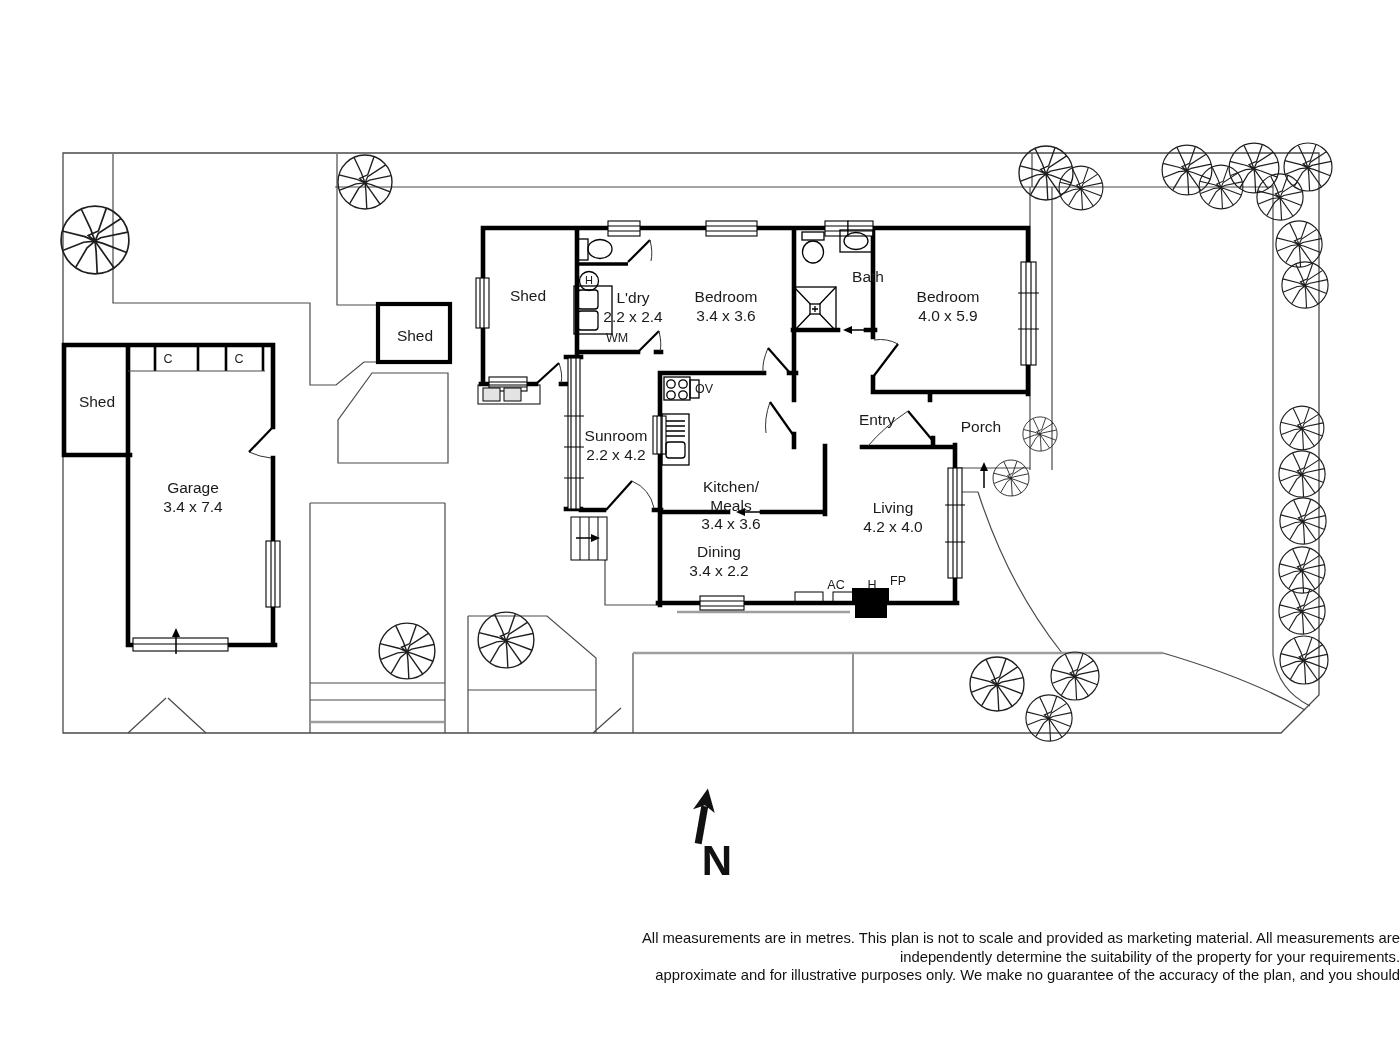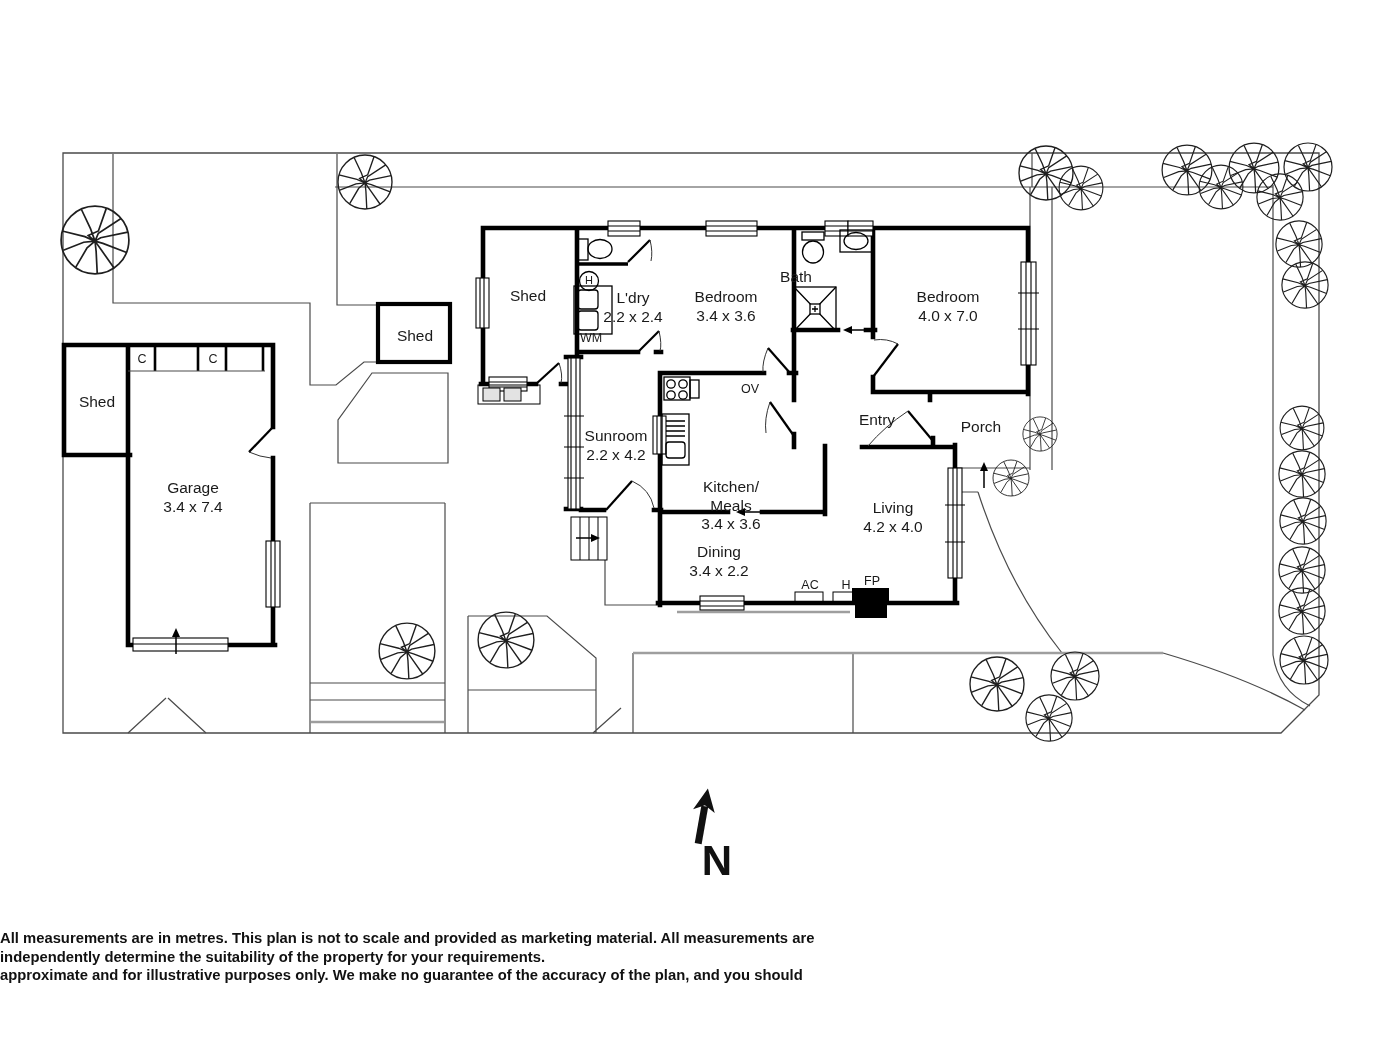--- a/index.html
+++ b/index.html
@@ -249,7 +249,7 @@
       <span>Bedroom</span>
       <span>3.4 x 3.6</span>
     </div>
-<div class="lbl" style="left:796px;top:277px;">
+<div class="lbl" style="left:868px;top:277px;">
       <span>Bath</span>
     </div>
 <div class="lbl" style="left:948px;top:307px;">

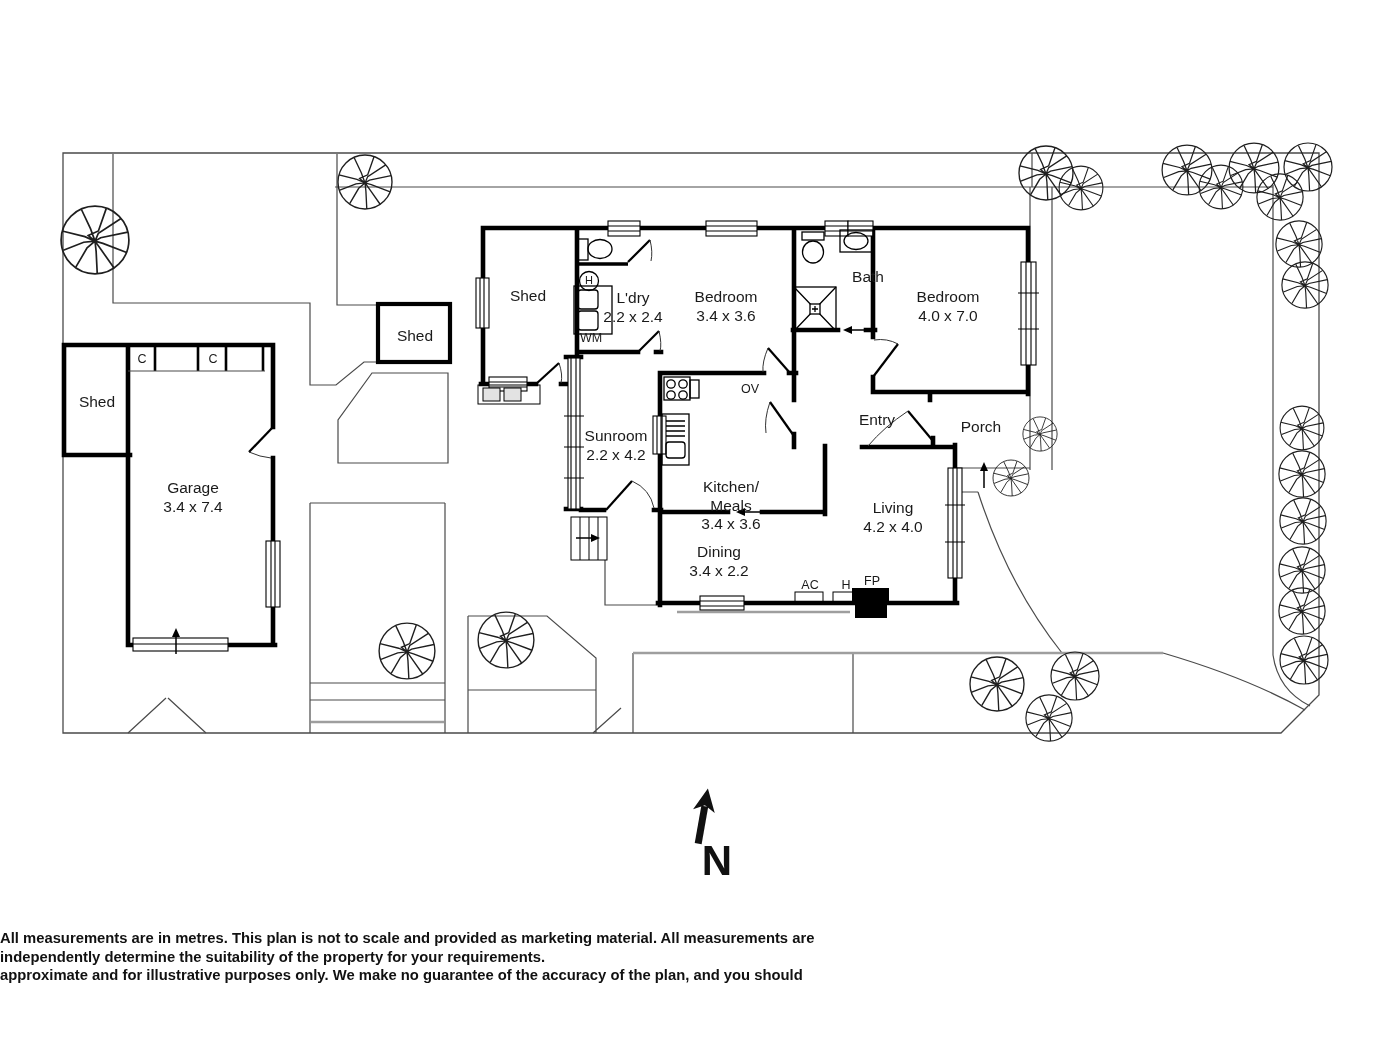--- a/index.html
+++ b/index.html
@@ -254,7 +254,7 @@
     </div>
 <div class="lbl" style="left:948px;top:307px;">
       <span>Bedroom</span>
-      <span>4.0 x 7.0</span>
+      <span>4.0 x 5.9</span>
     </div>
 <div class="lbl" style="left:616px;top:446px;text-align:center;">
       <span>Sunroom</span>

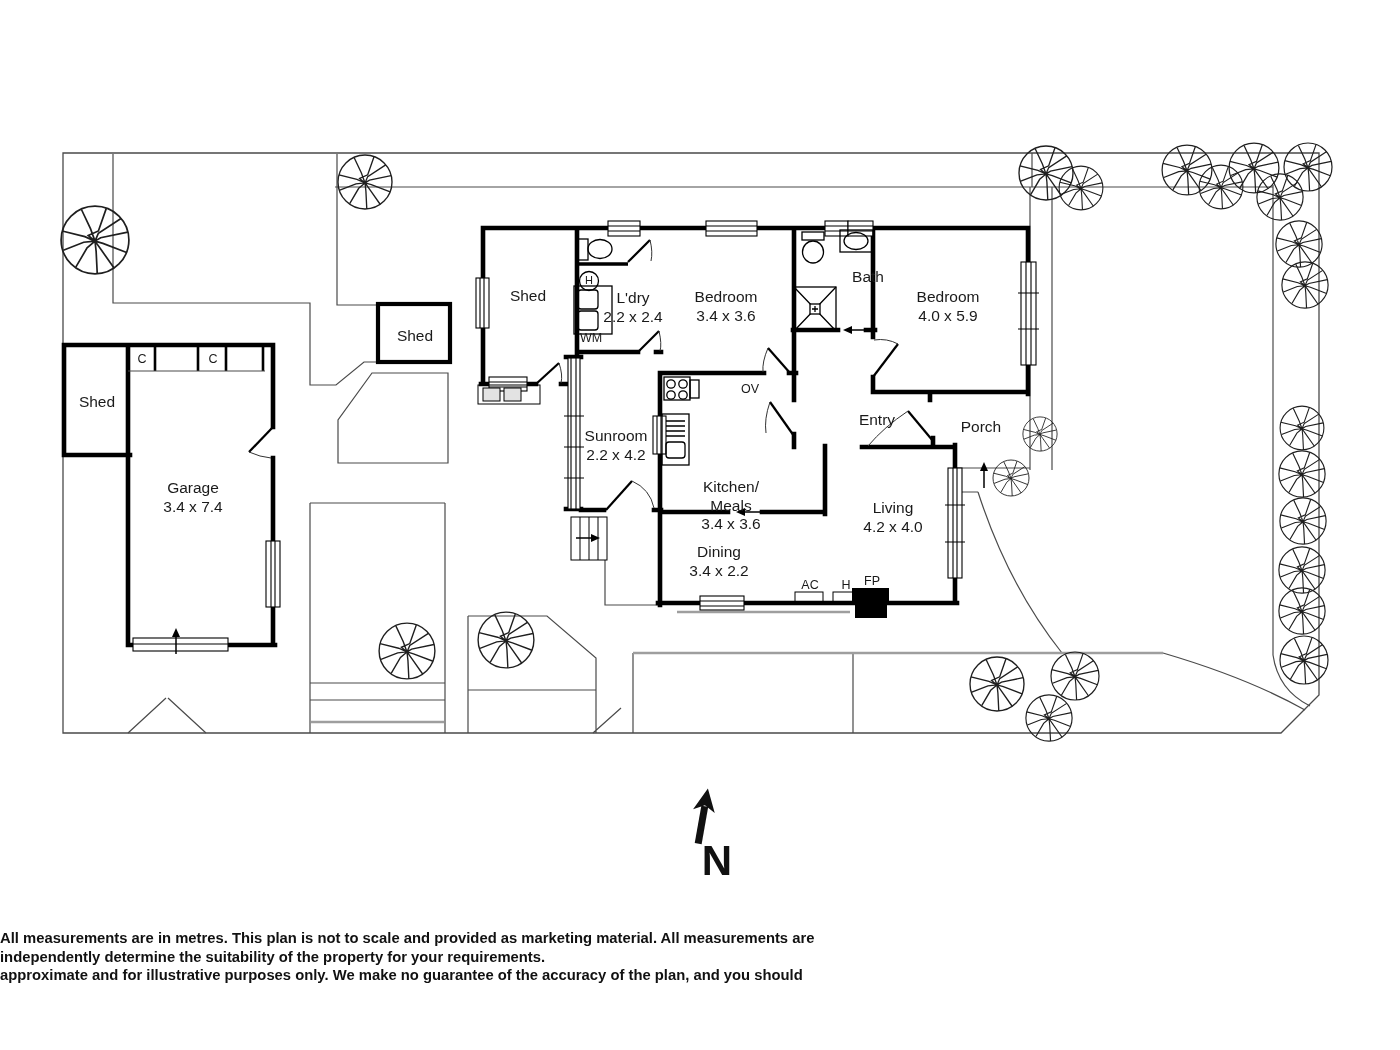--- a/index.html
+++ b/index.html
@@ -9,7 +9,7 @@
   .lbl{position:absolute;transform:translate(-50%,-50%);text-align:center;
        font-size:15.5px;line-height:1.2;color:#1a1a1a;white-space:nowrap;}
   .lbl span{display:block;}
-  .small{font-size:12.5px;}
+  .small{font-size:12.5px;margin-left:26px;}
   .tiny{font-size:11px;}
   .north-n{position:absolute;transform:translate(-50%,-50%);font-size:42px;font-weight:800;color:#111;}
   .disclaimer{position:absolute;left:0;right:0;top:929px;text-align:left;

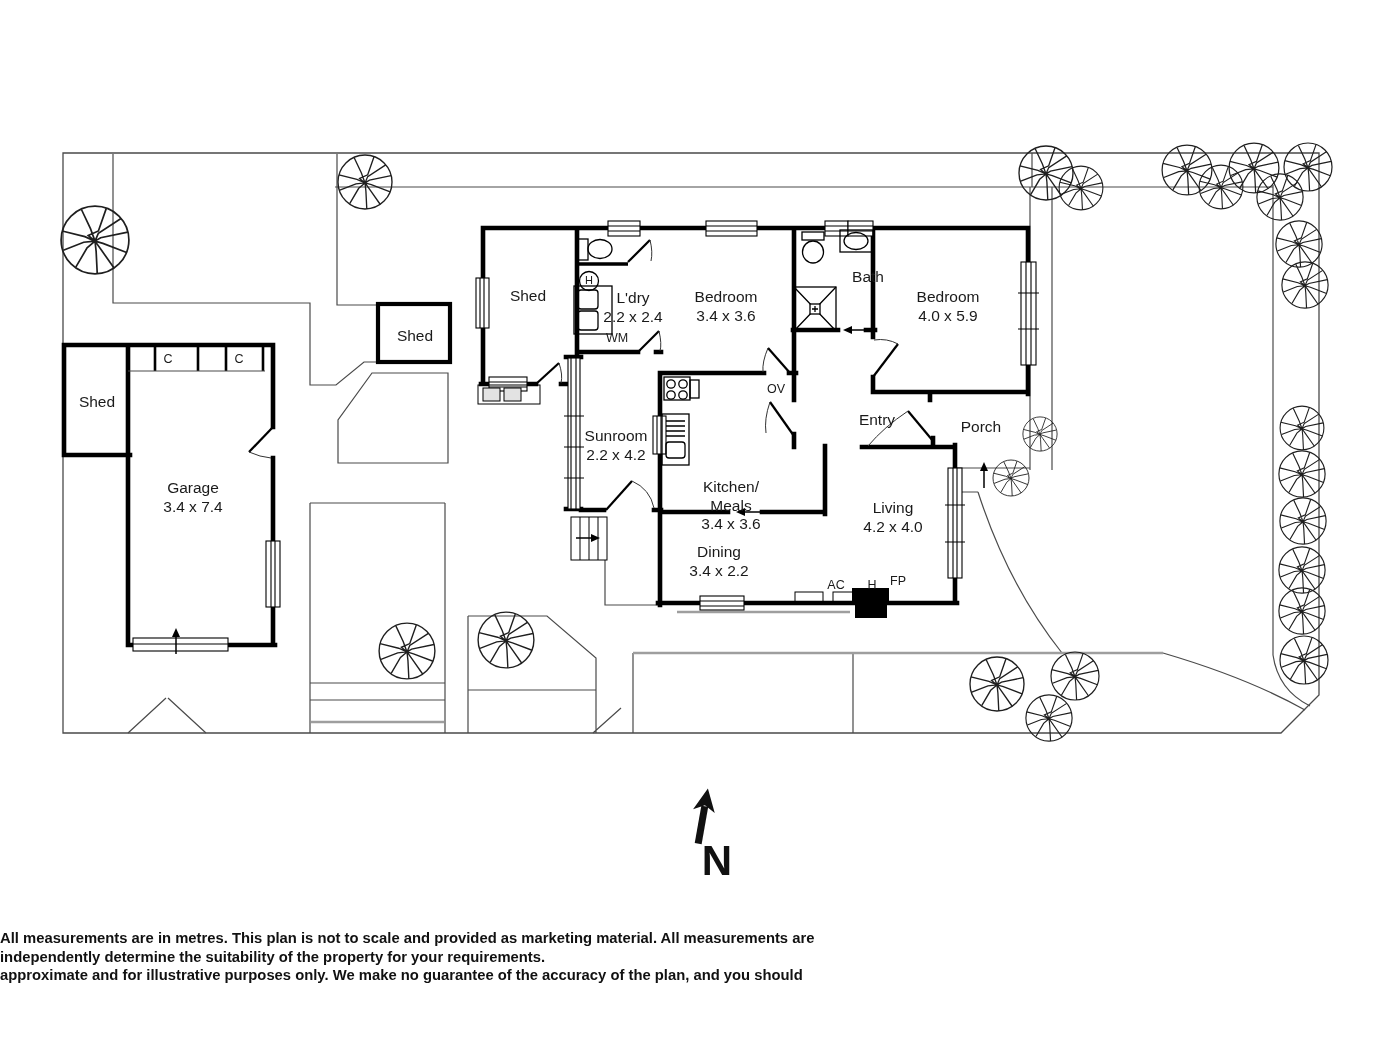--- a/index.html
+++ b/index.html
@@ -292,7 +292,7 @@
 <div class="lbl tiny" style="left:589px;top:281px;">
       <span>H</span>
     </div>
-<div class="lbl small" style="left:750px;top:389px;">
+<div class="lbl small" style="left:678px;top:389px;">
       <span>OV</span>
     </div>
 <div class="lbl small" style="left:810px;top:585px;">

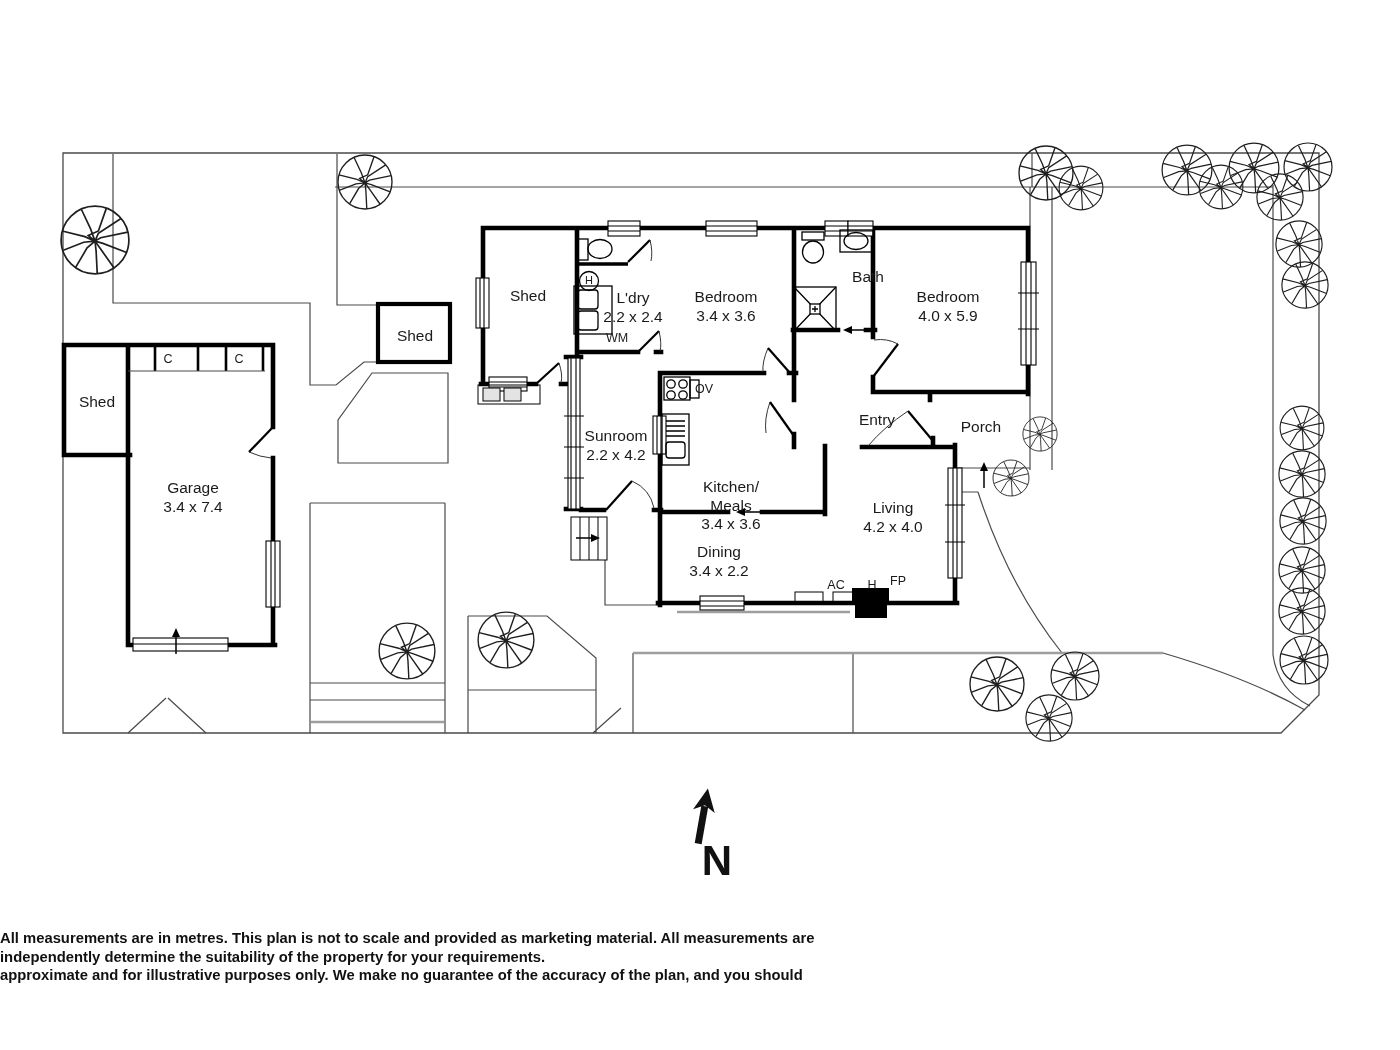--- a/index.html
+++ b/index.html
@@ -12,8 +12,8 @@
   .small{font-size:12.5px;margin-left:26px;}
   .tiny{font-size:11px;}
   .north-n{position:absolute;transform:translate(-50%,-50%);font-size:42px;font-weight:800;color:#111;}
-  .disclaimer{position:absolute;left:0;right:0;top:929px;text-align:left;
-       font-size:14.8px;line-height:18.6px;color:#111;font-weight:bold;}
+  .disclaimer{position:absolute;left:0;right:0;top:929px;text-align:right;
+       font-size:14.8px;line-height:18.6px;color:#111;}
   .disclaimer span{display:block;}
 </style>
 </head>

